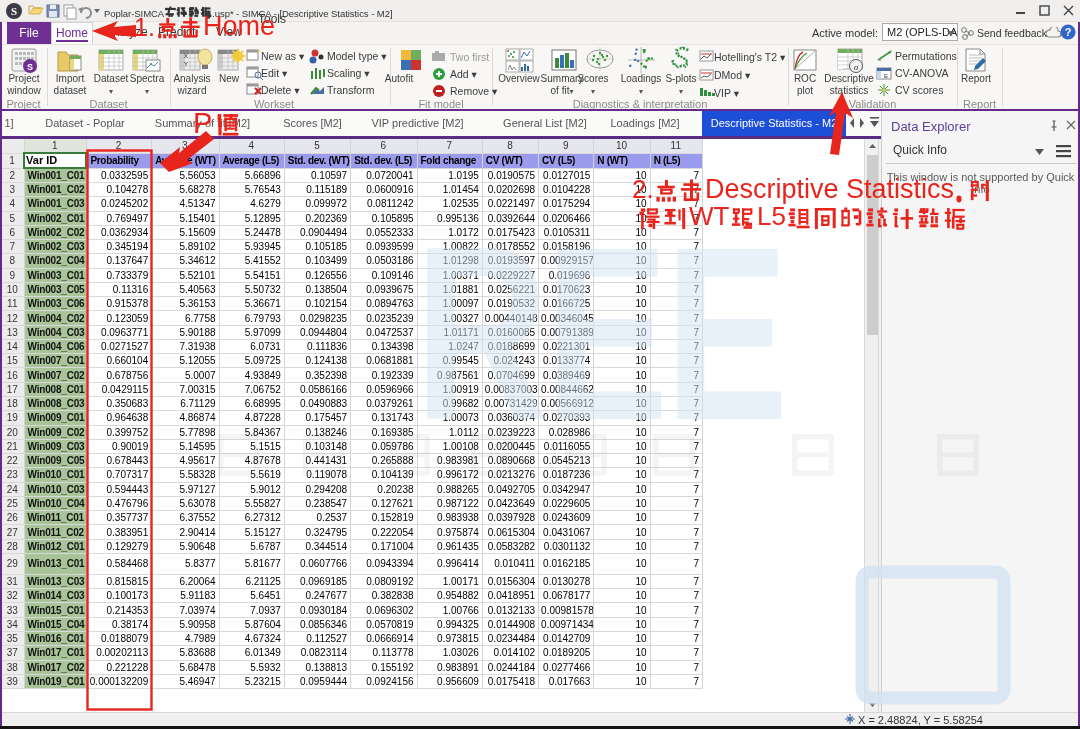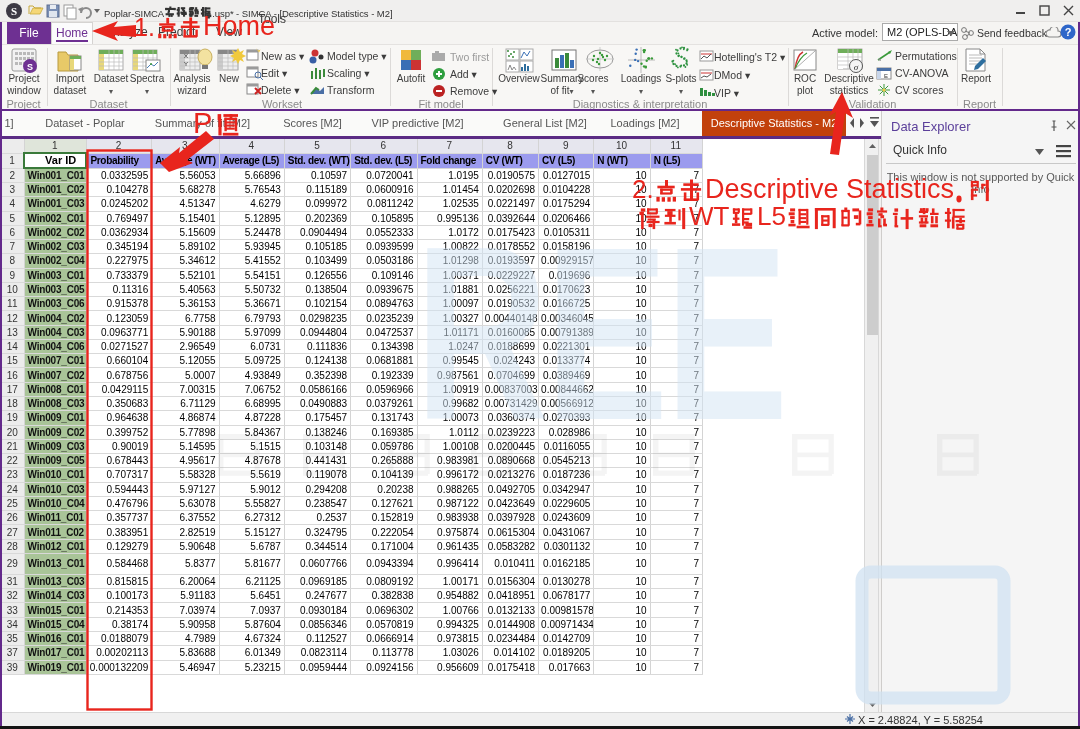--- a/index.html
+++ b/index.html
@@ -134,7 +134,7 @@
     <div class="bigbtn" style="left:118px;top:73px;width:58px">Spectra<br><span style="font-size:8px;color:#555">▾</span></div>
     <div class="bigbtn" style="left:163px;top:73px;width:58px">Analysis<br>wizard</div>
     <div class="bigbtn" style="left:200px;top:73px;width:58px">New</div>
-    <div class="bigbtn" style="left:382px;top:73px;width:58px">Autofit</div>
+    <div class="bigbtn" style="left:370px;top:73px;width:58px">Autofit</div>
     <div class="bigbtn" style="left:490px;top:73px;width:58px">Overview</div>
     <div class="bigbtn" style="left:533px;top:73px;width:58px">Summary<br>of fit<span style="font-size:8px;color:#555">▾</span></div>
     <div class="bigbtn" style="left:564px;top:73px;width:58px">Scores<br><span style="font-size:8px;color:#555">▾</span></div>

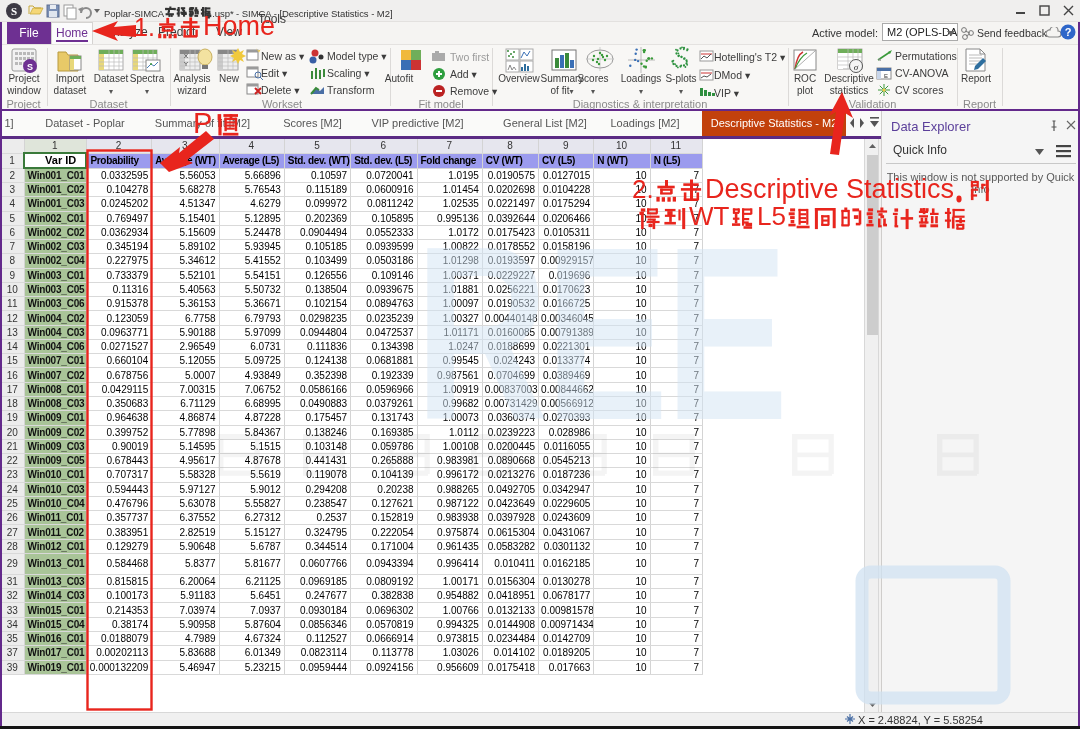--- a/index.html
+++ b/index.html
@@ -122,7 +122,7 @@
       <div class="sep" style="left:1002px"></div>
       <div class="grplbl" style="left:0px;width:47px">Project</div>
       <div class="grplbl" style="left:47px;width:123px">Dataset</div>
-      <div class="grplbl" style="left:172px;width:220px">Workset</div>
+      <div class="grplbl" style="left:164px;width:220px">Workset</div>
       <div class="grplbl" style="left:390px;width:102px">Fit model</div>
       <div class="grplbl" style="left:492px;width:296px">Diagnostics &amp; interpretation</div>
       <div class="grplbl" style="left:788px;width:169px">Validation</div>

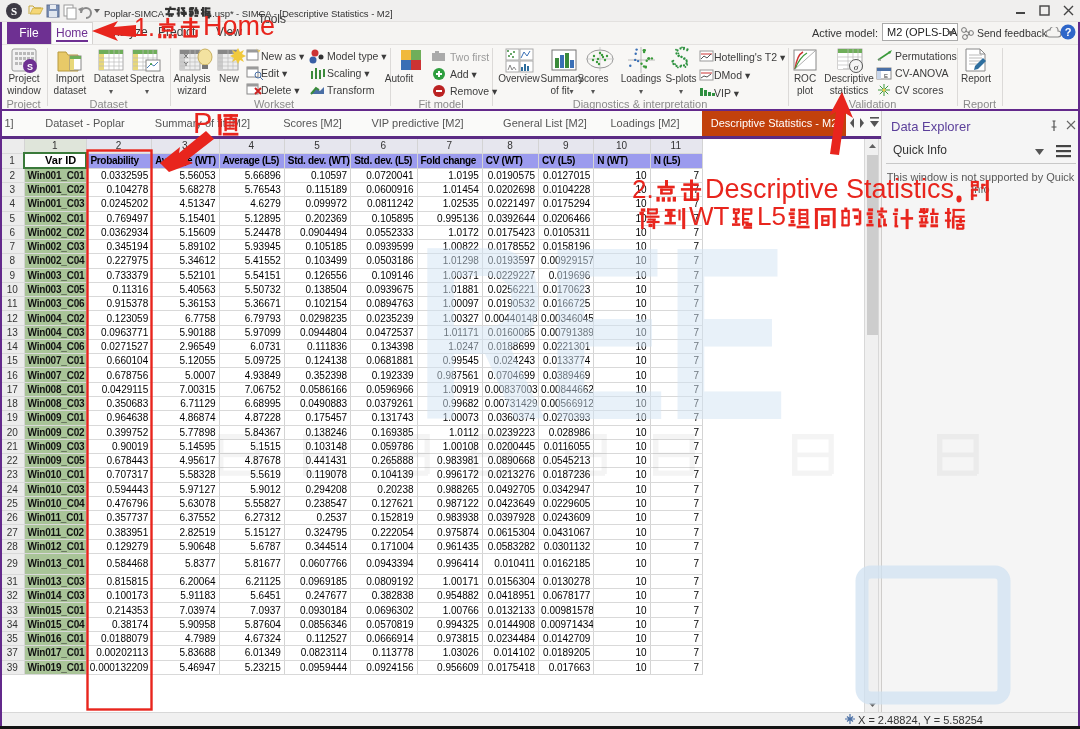--- a/index.html
+++ b/index.html
@@ -408,7 +408,7 @@
     <div class="dt" style="left:365px;width:105px">VIP predictive [M2]</div>
     <div class="dt" style="left:490px;width:110px">General List [M2]</div>
     <div class="dt" style="left:600px;width:90px">Loadings [M2]</div>
-    <div class="dt" style="left:702px;width:144px;background:#c2410c;color:#fff">Descriptive Statistics - M2</div>
+    <div class="dt" style="left:702px;width:144px;background:#1d4ed8;color:#fff">Descriptive Statistics - M2</div>
     <svg class="abs" style="left:848px;top:114px" width="34" height="18">
       <path d="M6 4 l-4 5 l4 5 z" fill="#555"></path>
       <path d="M12 4 l4 5 l-4 5 z" fill="#555"></path>

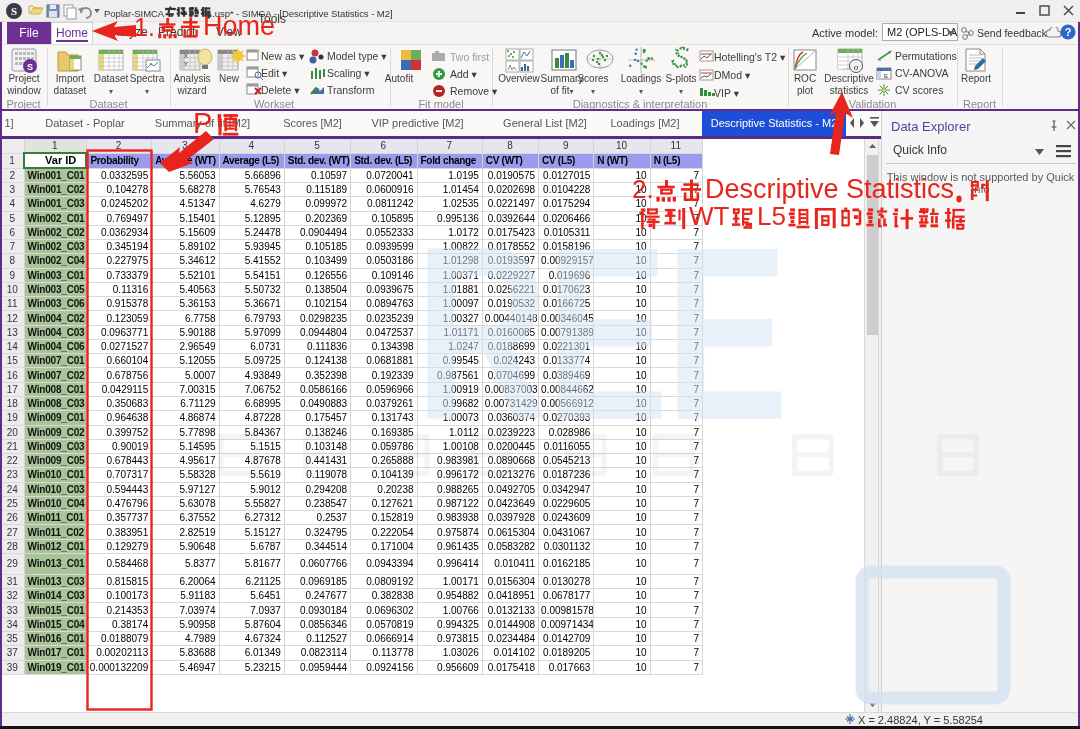--- a/index.html
+++ b/index.html
@@ -449,7 +449,7 @@
           </tr>
           <tr style="height:15px">
             <td class="gut">1</td>
-            <td style="background:#fff;font-weight:bold;text-align:left;border:2px solid #3a7a3a;padding-left:20px;font-size:11px">Var ID</td>
+            <td style="background:#fff;font-weight:bold;text-align:left;border:2px solid #3a7a3a;padding-left:1px;font-size:11px">Var ID</td>
             <td class="hdr">Probability</td>
             <td class="hdr">Average (WT)</td>
             <td class="hdr">Average (L5)</td>

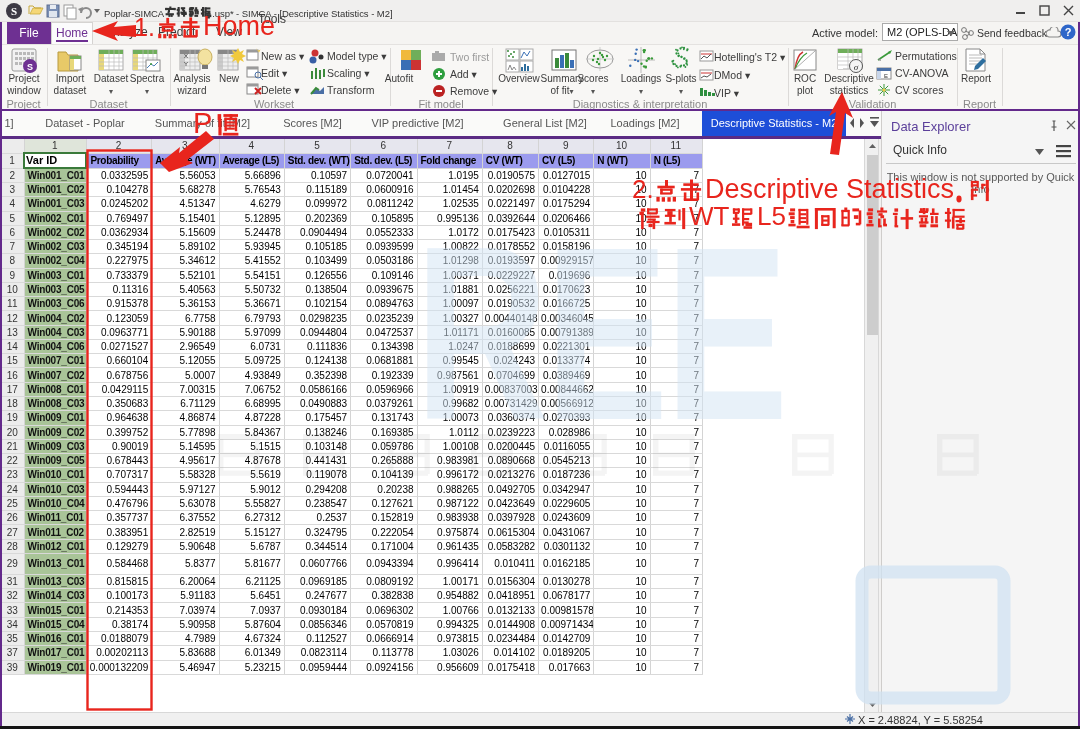--- a/index.html
+++ b/index.html
@@ -548,7 +548,7 @@
           <tr style="height:14.28px">
             <td class="gut">8</td>
             <td class="vid">Win002_C04</td>
-            <td>0.227975</td>
+            <td>0.137647</td>
             <td>5.34612</td>
             <td>5.41552</td>
             <td>0.103499</td>

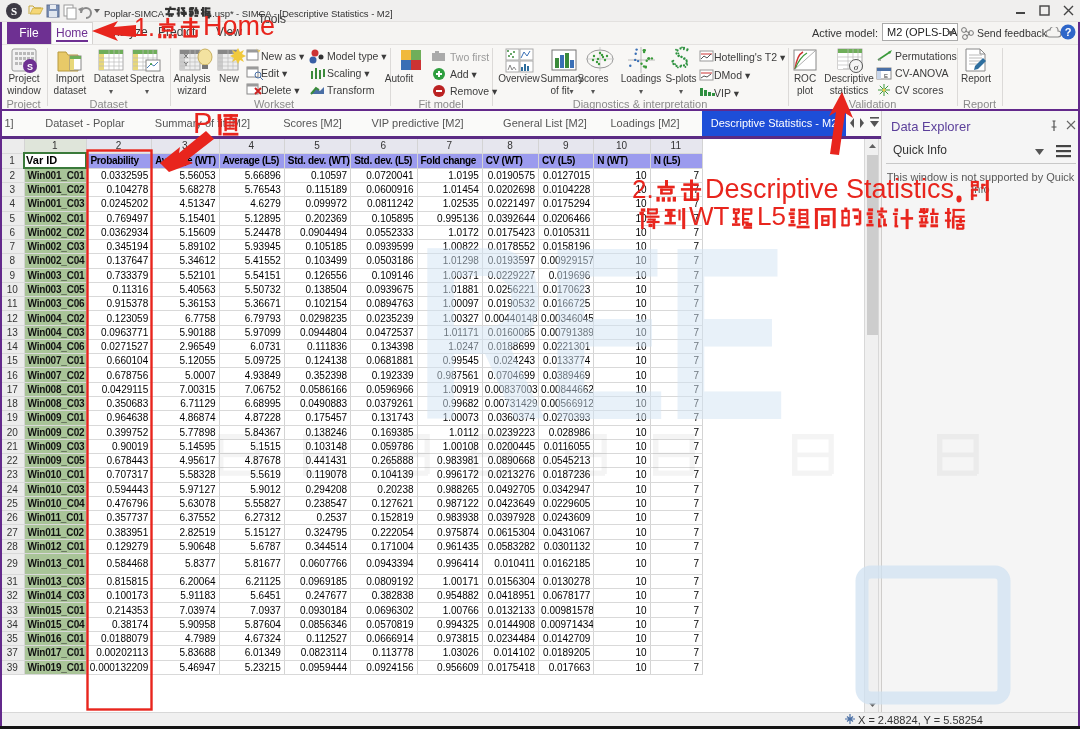--- a/index.html
+++ b/index.html
@@ -633,7 +633,7 @@
             <td class="gut">14</td>
             <td class="vid">Win004_C06</td>
             <td>0.0271527</td>
-            <td>2.96549</td>
+            <td>7.31938</td>
             <td>6.0731</td>
             <td>0.111836</td>
             <td>0.134398</td>

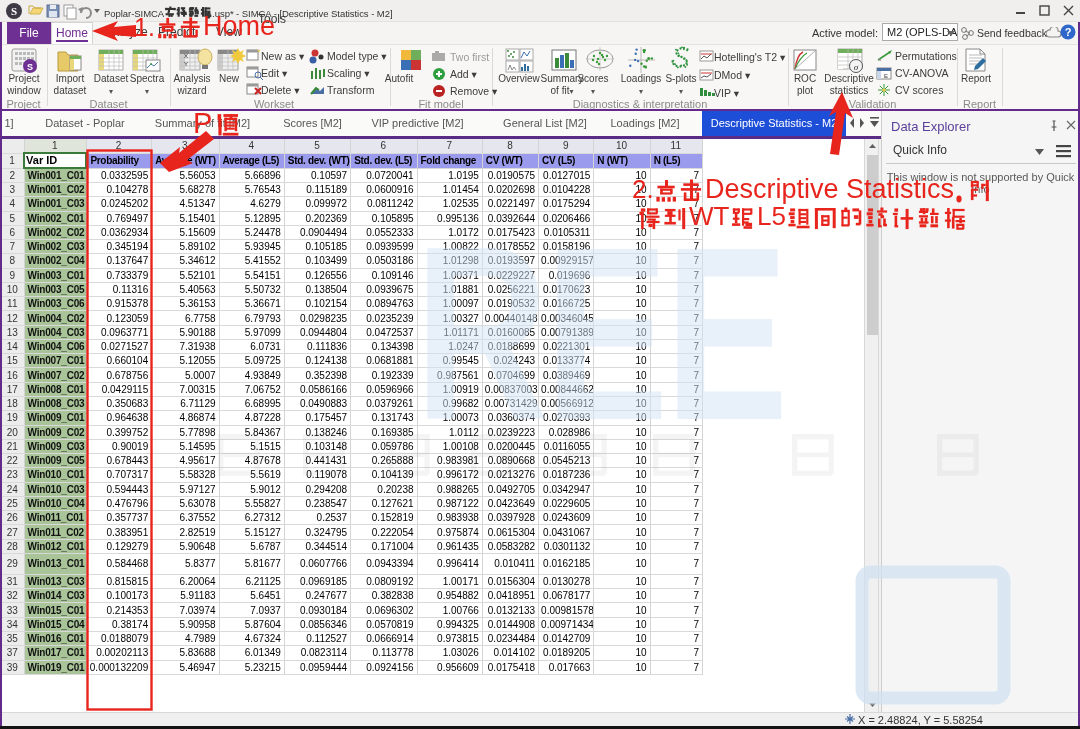--- a/index.html
+++ b/index.html
@@ -815,7 +815,7 @@
             <td class="gut">27</td>
             <td class="vid">Win011_C02</td>
             <td>0.383951</td>
-            <td>2.82519</td>
+            <td>2.90414</td>
             <td>5.15127</td>
             <td>0.324795</td>
             <td>0.222054</td>

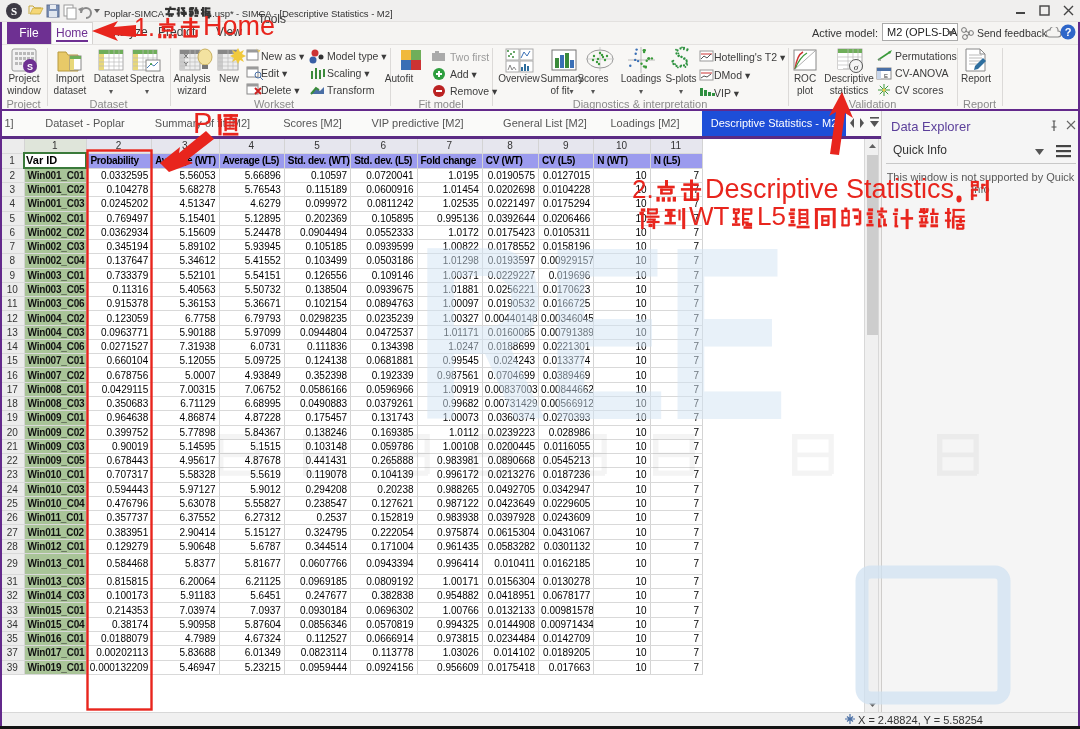--- a/index.html
+++ b/index.html
@@ -934,6 +934,20 @@
             <td>1.03026</td>
             <td>0.014102</td>
             <td>0.0189205</td>
+            <td>10</td>
+            <td>7</td>
+          </tr>
+          <tr style="height:14.28px">
+            <td class="gut">38</td>
+            <td class="vid">Win017_C02</td>
+            <td>0.221228</td>
+            <td>5.68478</td>
+            <td>5.5932</td>
+            <td>0.138813</td>
+            <td>0.155192</td>
+            <td>0.983891</td>
+            <td>0.0244184</td>
+            <td>0.0277466</td>
             <td>10</td>
             <td>7</td>
           </tr>

